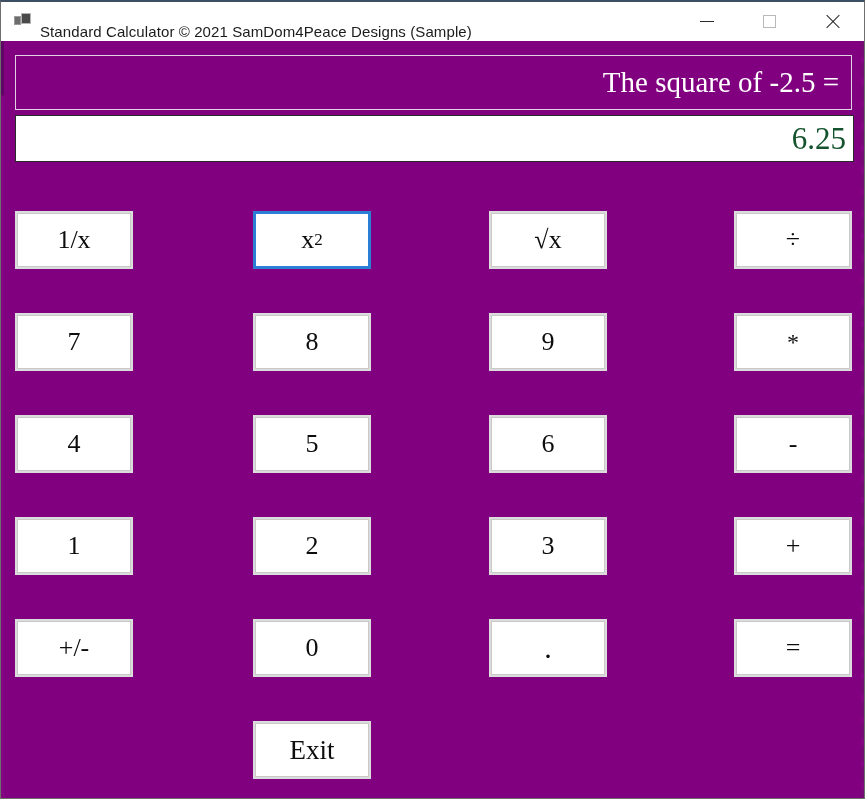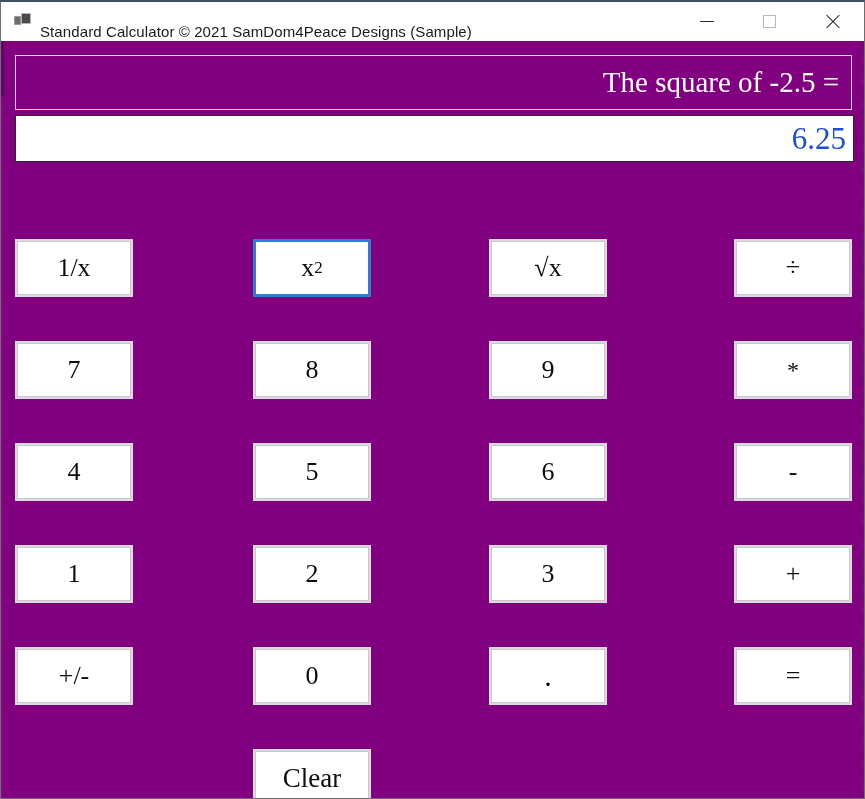--- a/index.html
+++ b/index.html
@@ -204,7 +204,7 @@
   .result-text {
     font-family: "Liberation Serif", serif;
     font-size: 31px;
-    color: #1d4ed8;
+    color: #14532d;
     padding-right: 7px;
     white-space: nowrap;
     line-height: 1;

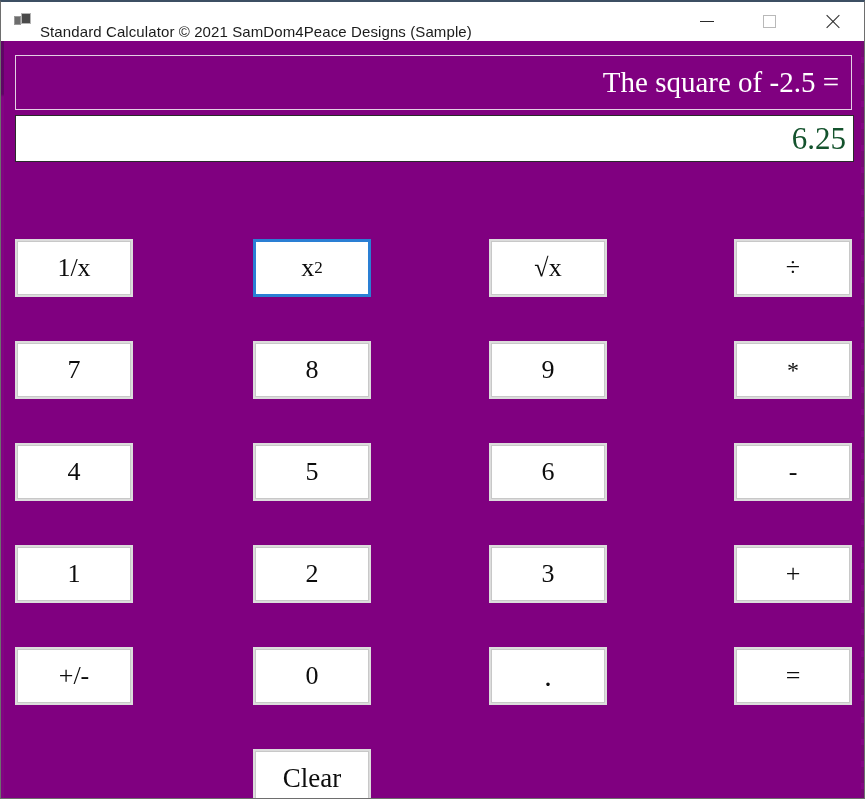--- a/index.html
+++ b/index.html
@@ -240,7 +240,6 @@
     cursor: default;
     padding: 0;
     line-height: 1;
-    margin-top: 28px;
   }
   .btn.c0 { left: 14px; }
   .btn.c1 { left: 252px; }

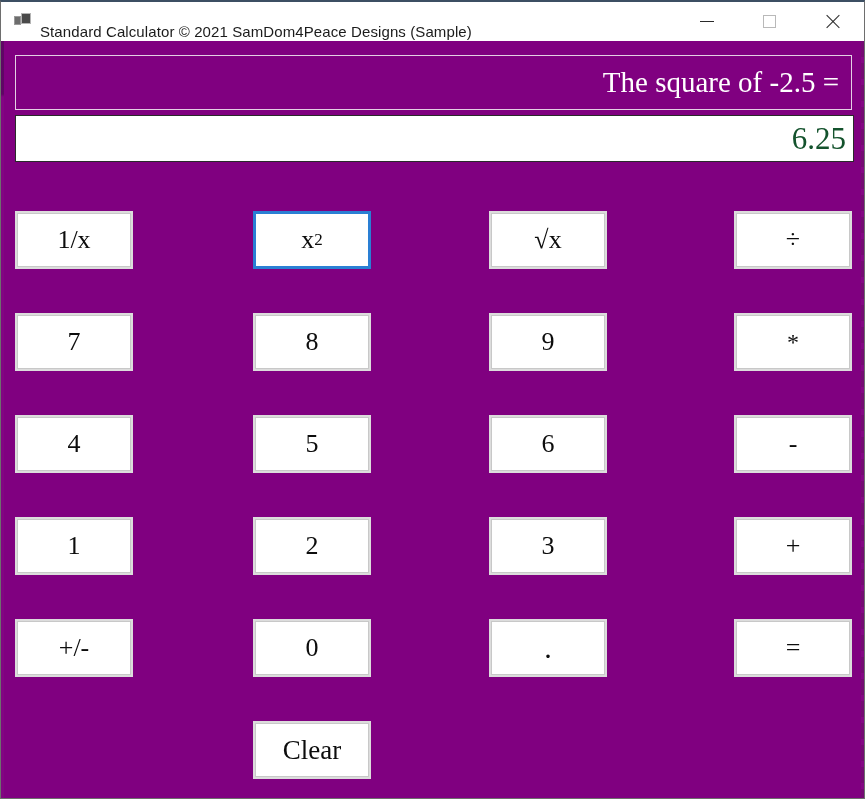--- a/index.html
+++ b/index.html
@@ -337,7 +337,7 @@
       </div>
 
       <div class="key-row">
-        <button class="btn c1 word">Clear</button>
+        <button class="btn c1 word">Exit</button>
       </div>
 
     </div>

